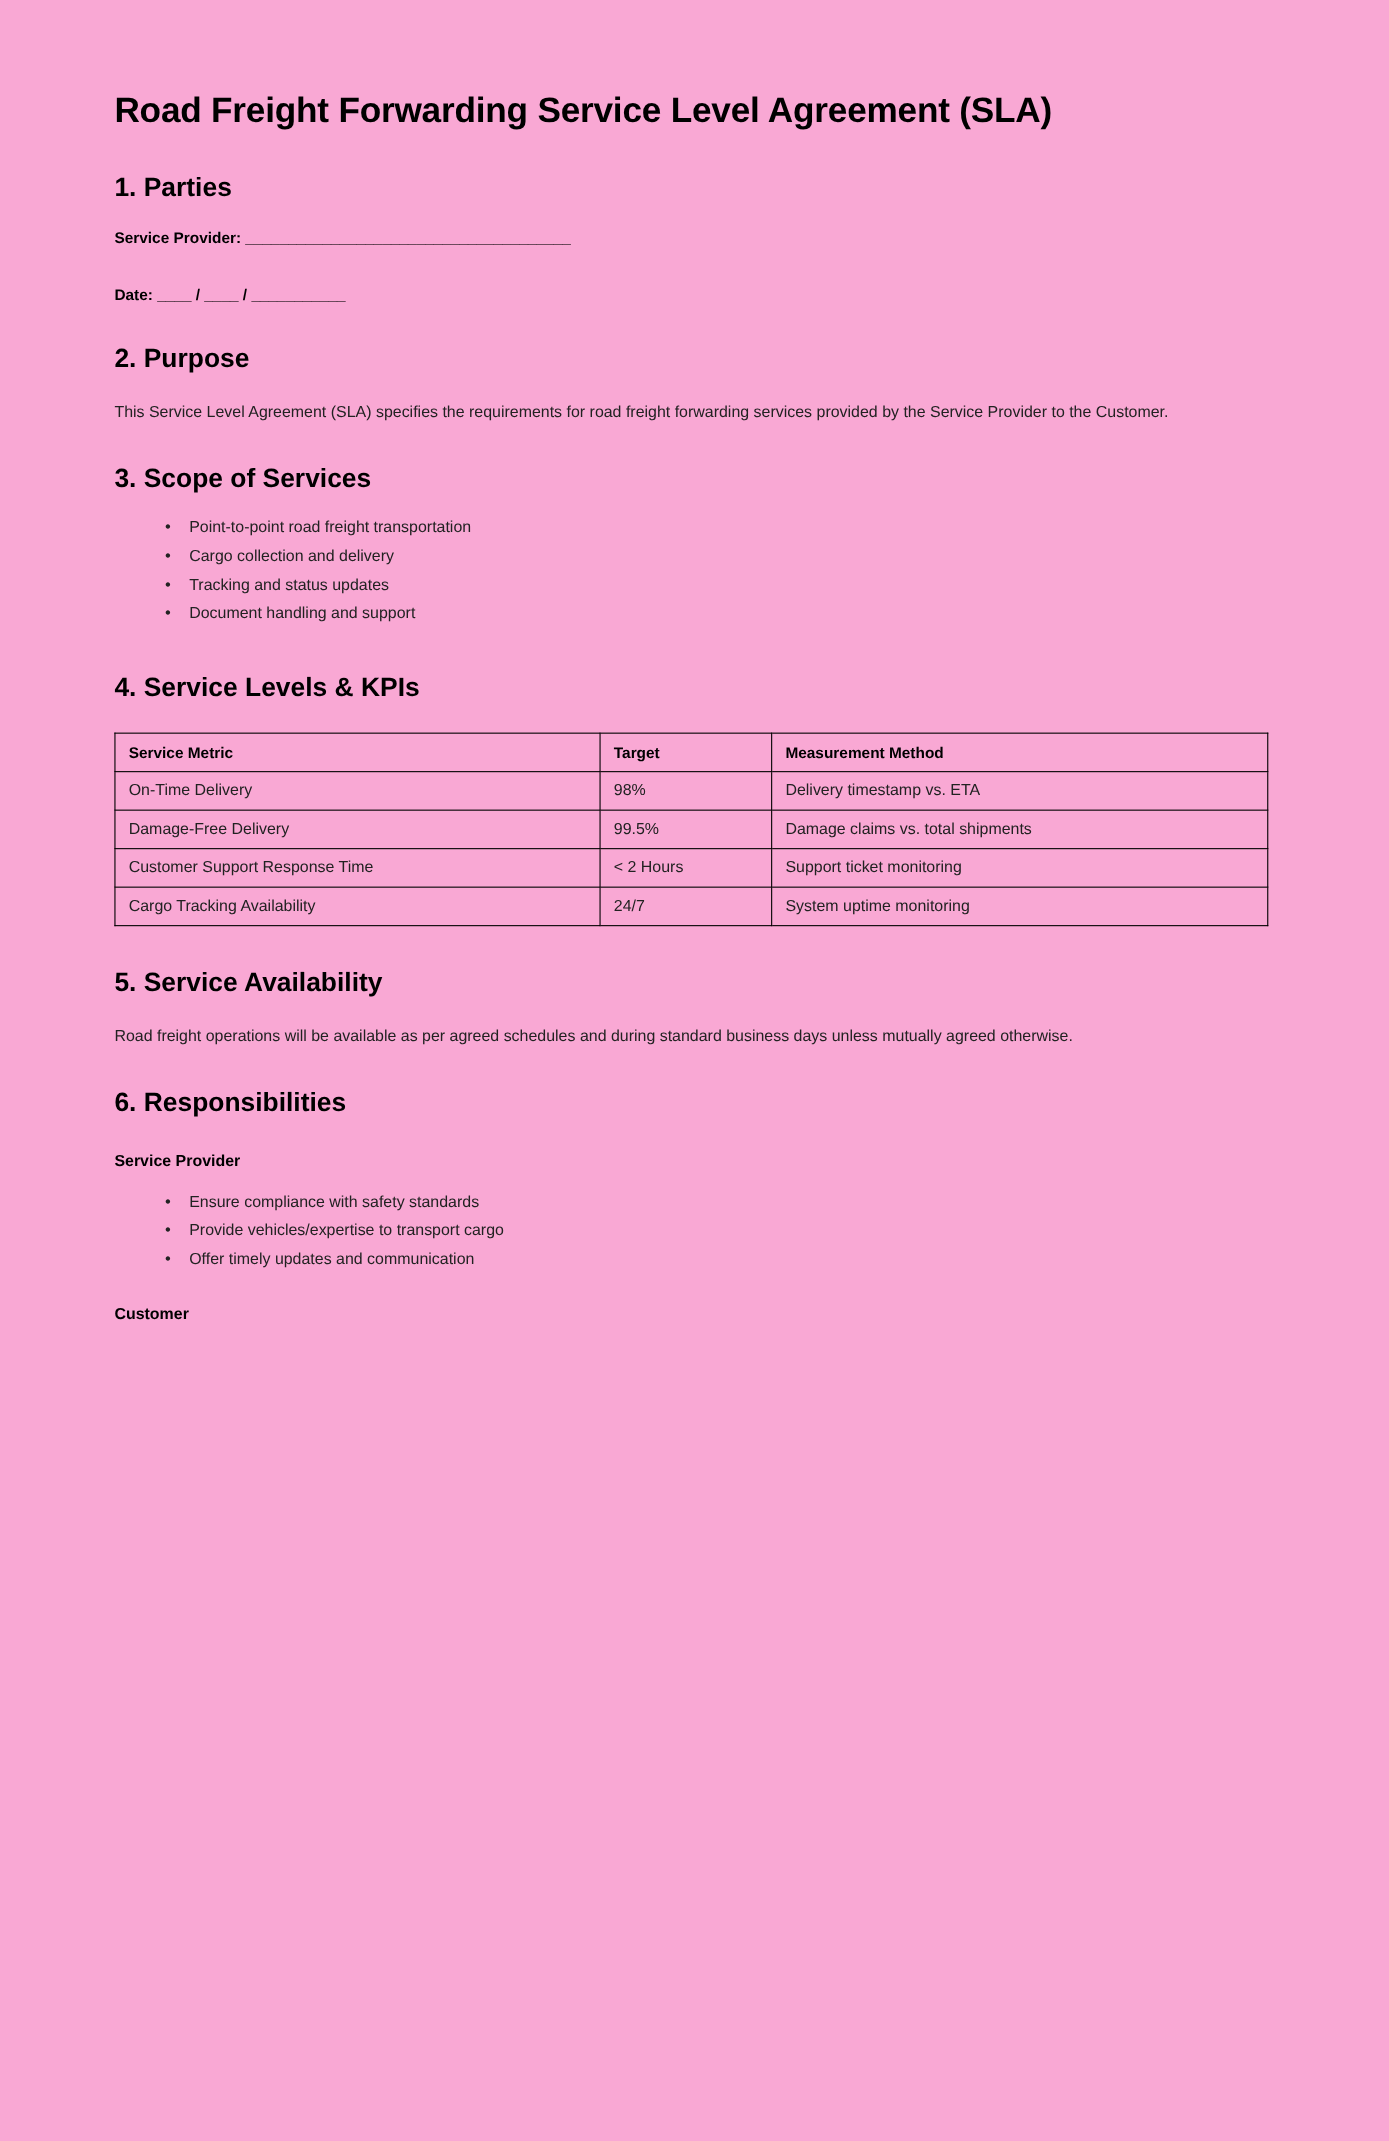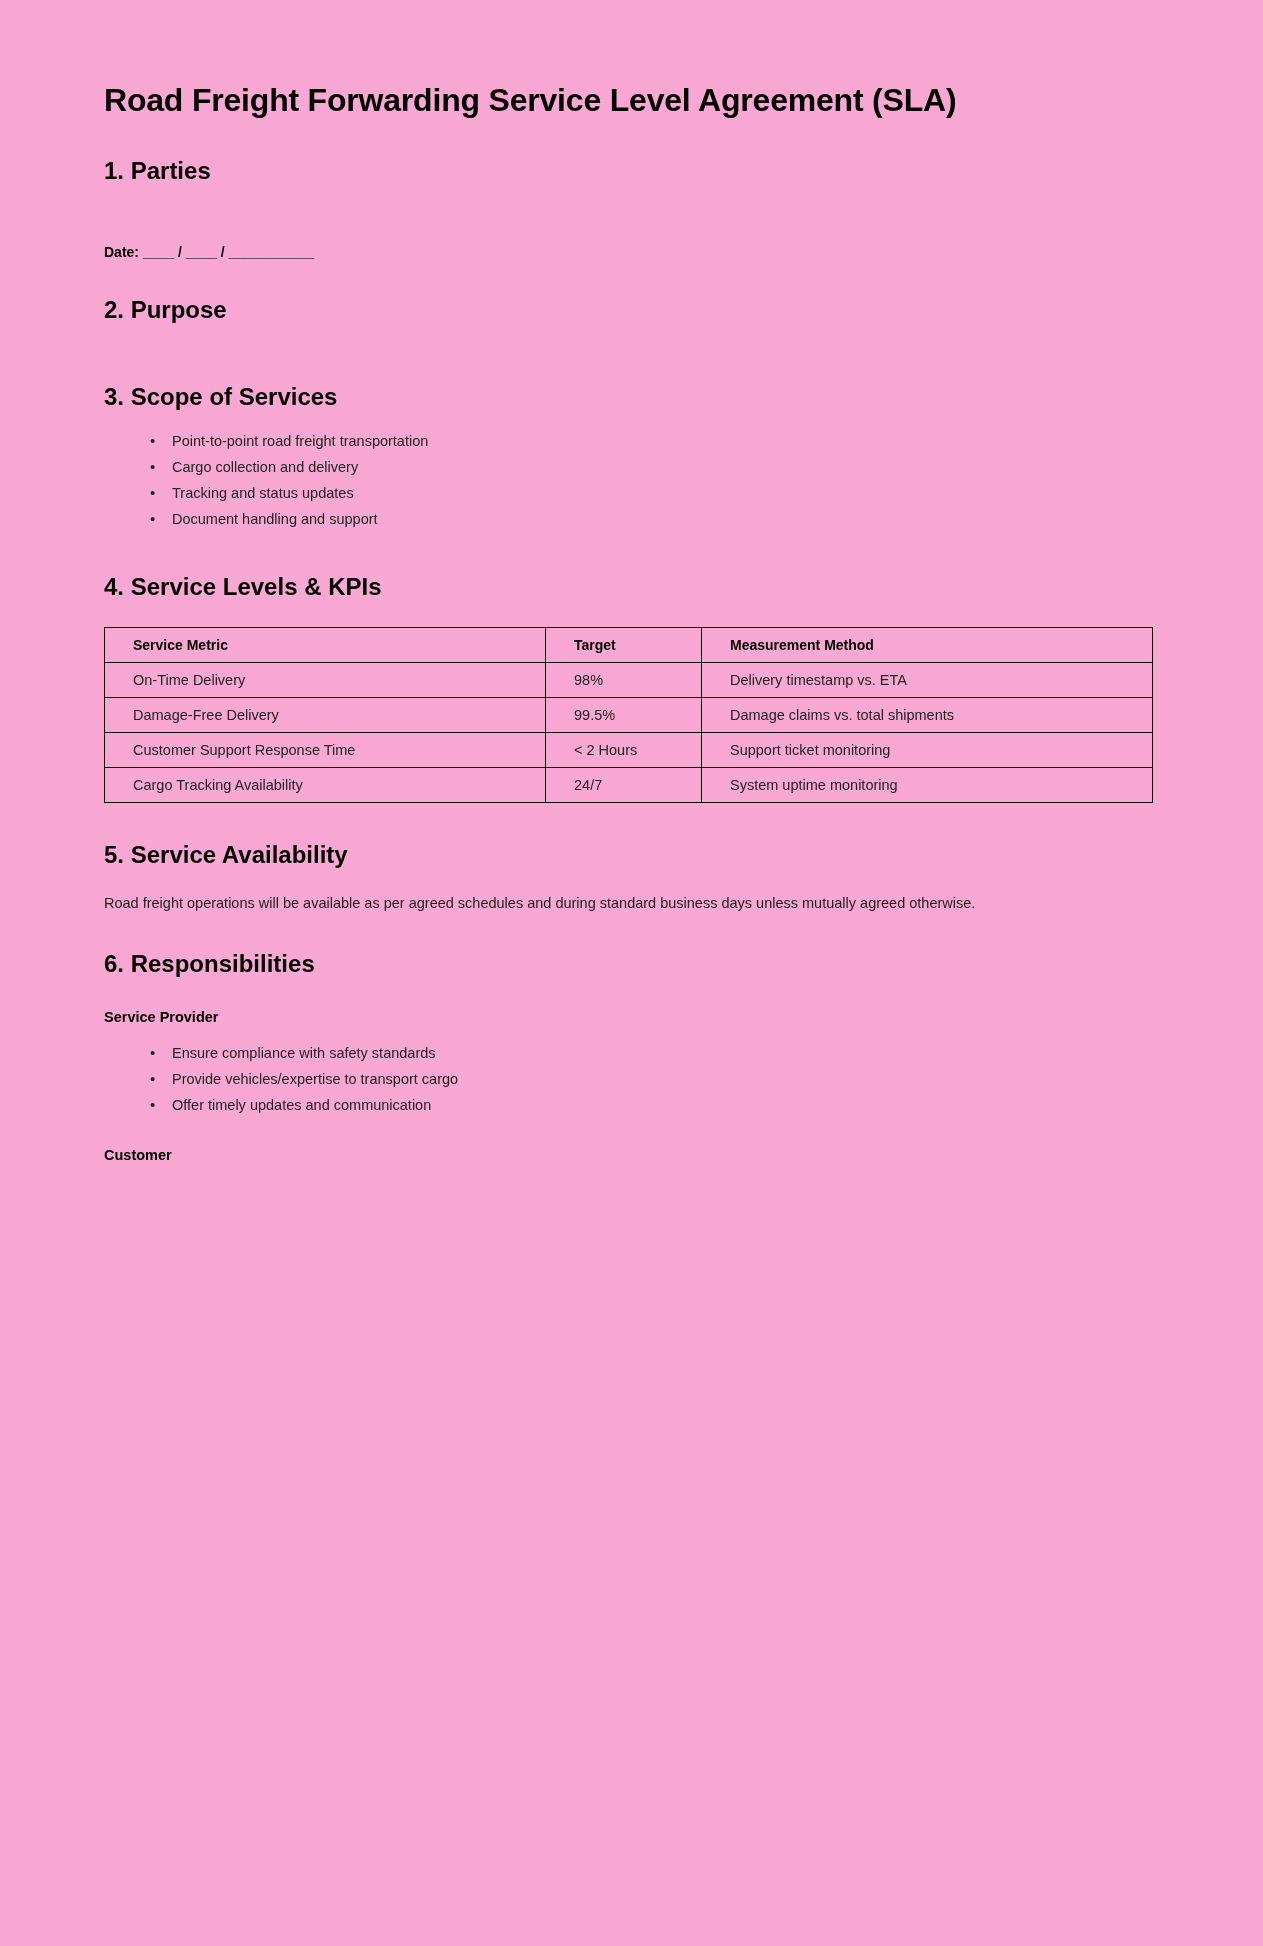--- a/index.html
+++ b/index.html
@@ -143,6 +143,7 @@
 
     <h2 class="section-heading">1. Parties</h2>
     <div class="gap-sec-body"></div>
+    <div class="field-line"><span>Service Provider:</span> <span>______________________________________</span></div>
     <div class="gap-field"></div>
     <div class="gap-field"></div>
     <div class="field-line"><span>Date:</span> <span>____ / ____ / ___________</span></div>

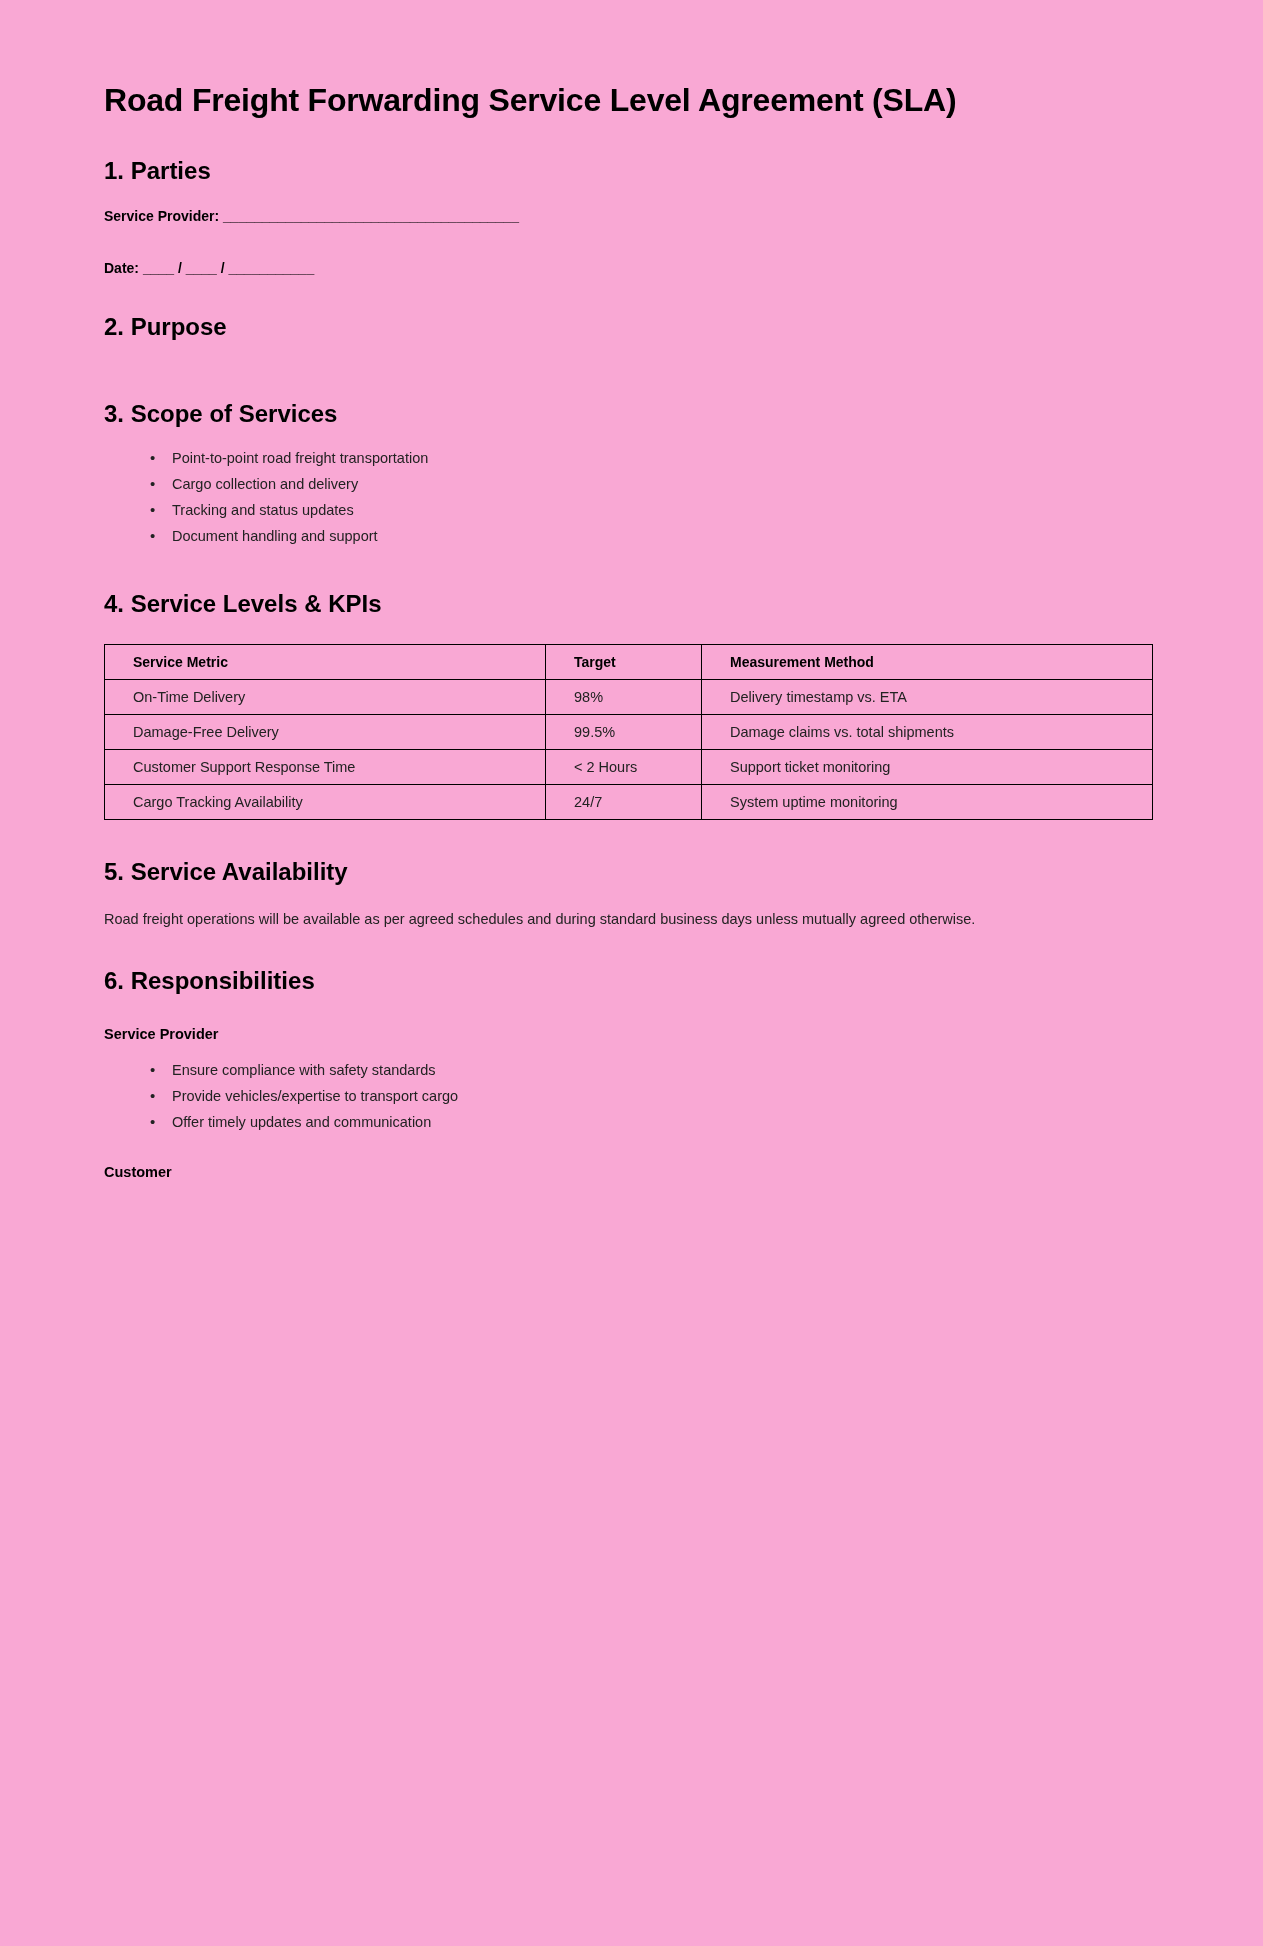--- a/index.html
+++ b/index.html
@@ -152,6 +152,7 @@
 
     <h2 class="section-heading">2. Purpose</h2>
     <div class="gap-sec-body"></div>
+    <p class="body-text">This Service Level Agreement (SLA) specifies the requirements for road freight forwarding services provided by the Service Provider to the Customer.</p>
 
     <div class="gap-body-sec"></div>
 

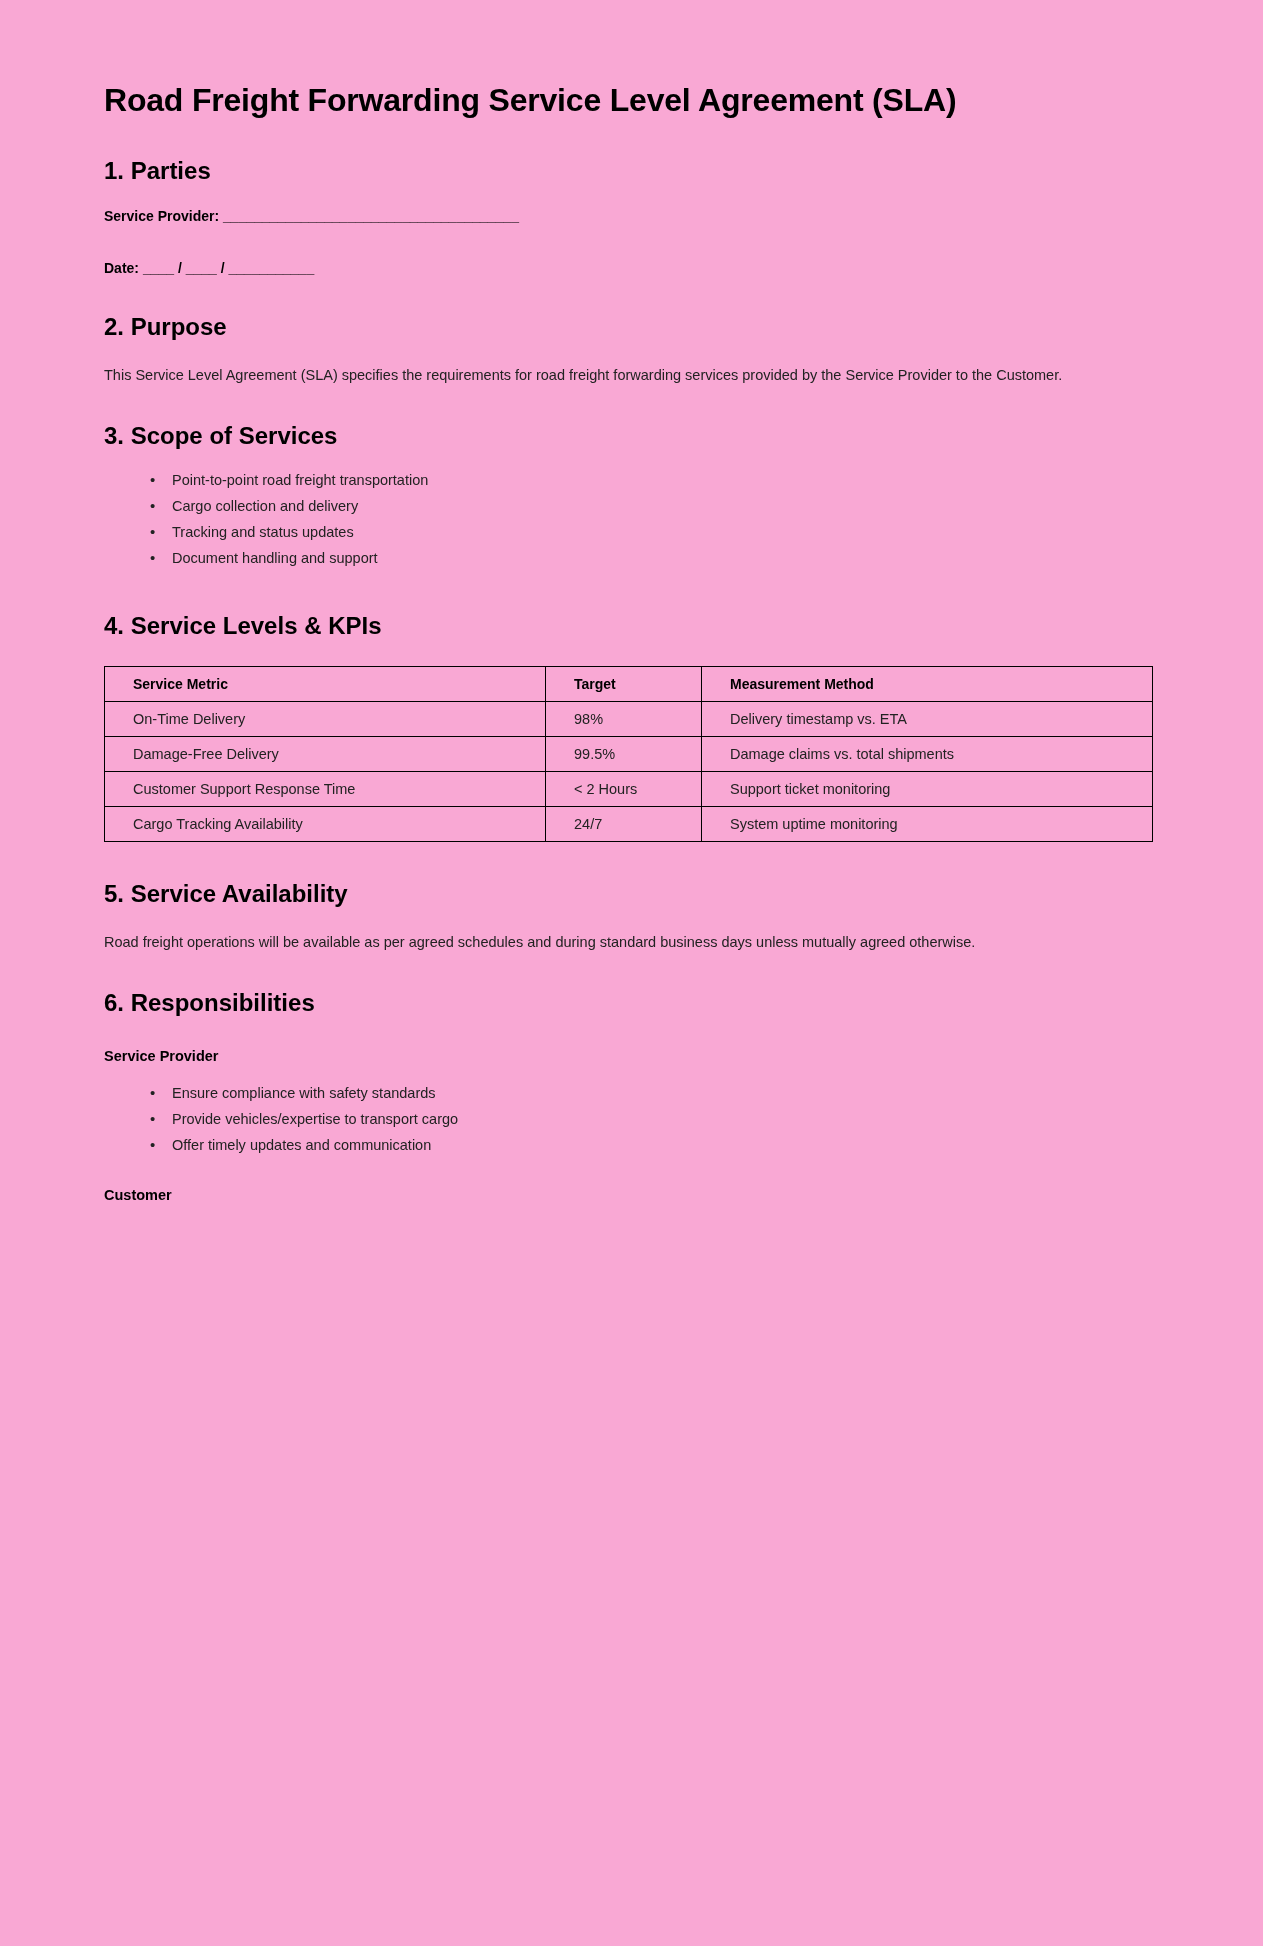--- a/index.html
+++ b/index.html
@@ -102,7 +102,7 @@
     border: 1px solid #000;
     text-align: left;
     vertical-align: middle;
-    padding: 9px 28px;
+    padding: 9px 12px;
     font-size: 14.5px;
     height: 15px;
   }

